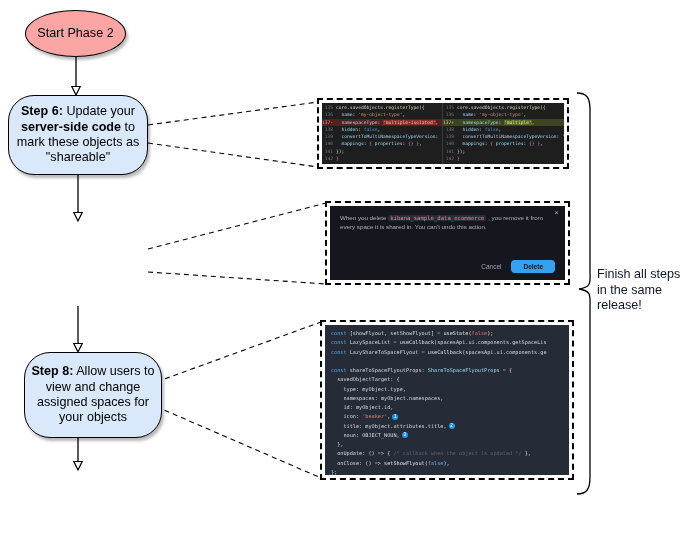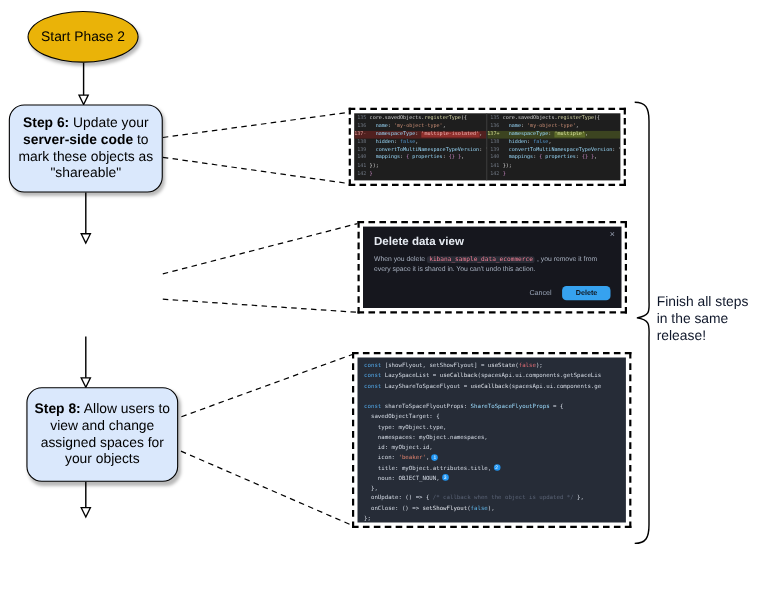--- a/index.html
+++ b/index.html
@@ -16,7 +16,7 @@
     text-align:center; color:#000; font-size:12.6px; line-height:1.22;
     box-shadow:2px 3px 3px rgba(0,0,0,0.28);
   }
-  .ellipse { background:#eab308; border:1.6px solid #000; border-radius:50%; }
+  .ellipse { background:#fca5a5; border:1.6px solid #000; border-radius:50%; }
   .stepbox { background:#dae8fc; border:1.6px solid #000; border-radius:14px; padding:20px 2px;justify-content:flex-end; }
   #start  { left:25px;  top:10px;  width:101px; height:47px; }
   #step6  { left:8px;   top:95px;  width:140px; height:80px; }

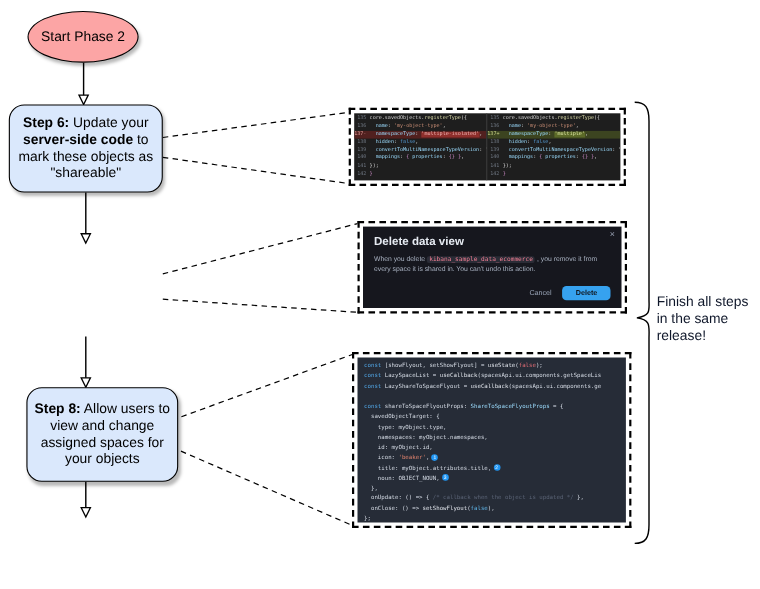--- a/index.html
+++ b/index.html
@@ -17,7 +17,7 @@
     box-shadow:2px 3px 3px rgba(0,0,0,0.28);
   }
   .ellipse { background:#fca5a5; border:1.6px solid #000; border-radius:50%; }
-  .stepbox { background:#dae8fc; border:1.6px solid #000; border-radius:14px; padding:20px 2px;justify-content:flex-end; }
+  .stepbox { background:#dae8fc; border:1.6px solid #000; border-radius:26px; padding:20px 2px;justify-content:flex-end; }
   #start  { left:25px;  top:10px;  width:101px; height:47px; }
   #step6  { left:8px;   top:95px;  width:140px; height:80px; }
   #step7  { left:6px;   top:222px; width:142px; height:84px; }

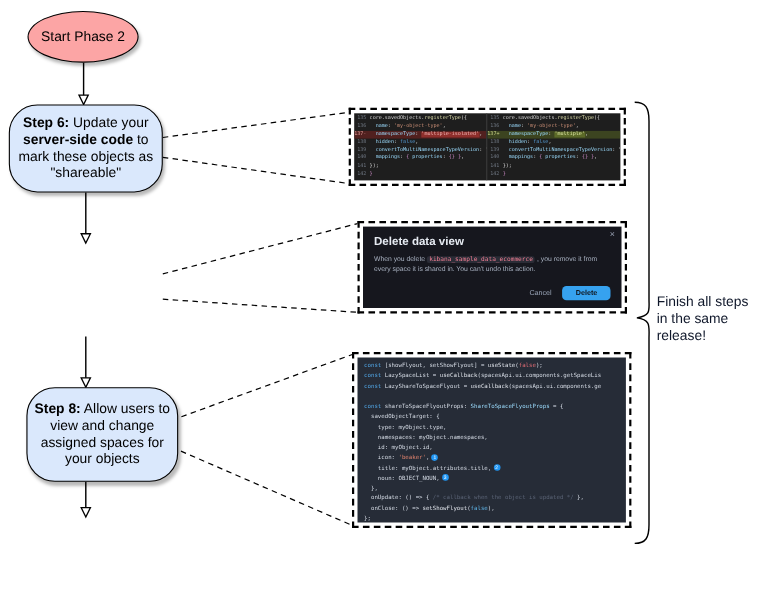--- a/index.html
+++ b/index.html
@@ -147,7 +147,6 @@
   <div class="panel" id="dialog-panel">
     <div class="dialog-inner">
       <div class="dlg-close">×</div>
-      <div class="dlg-title">Delete data view</div>
       <div class="dlg-body"><span>When you delete </span><span class="dlg-code">kibana_sample_data_ecommerce</span><span> , you remove it from every space it is shared in. You can't undo this action.</span></div>
       <div class="dlg-actions">
         <span class="dlg-cancel">Cancel</span>

